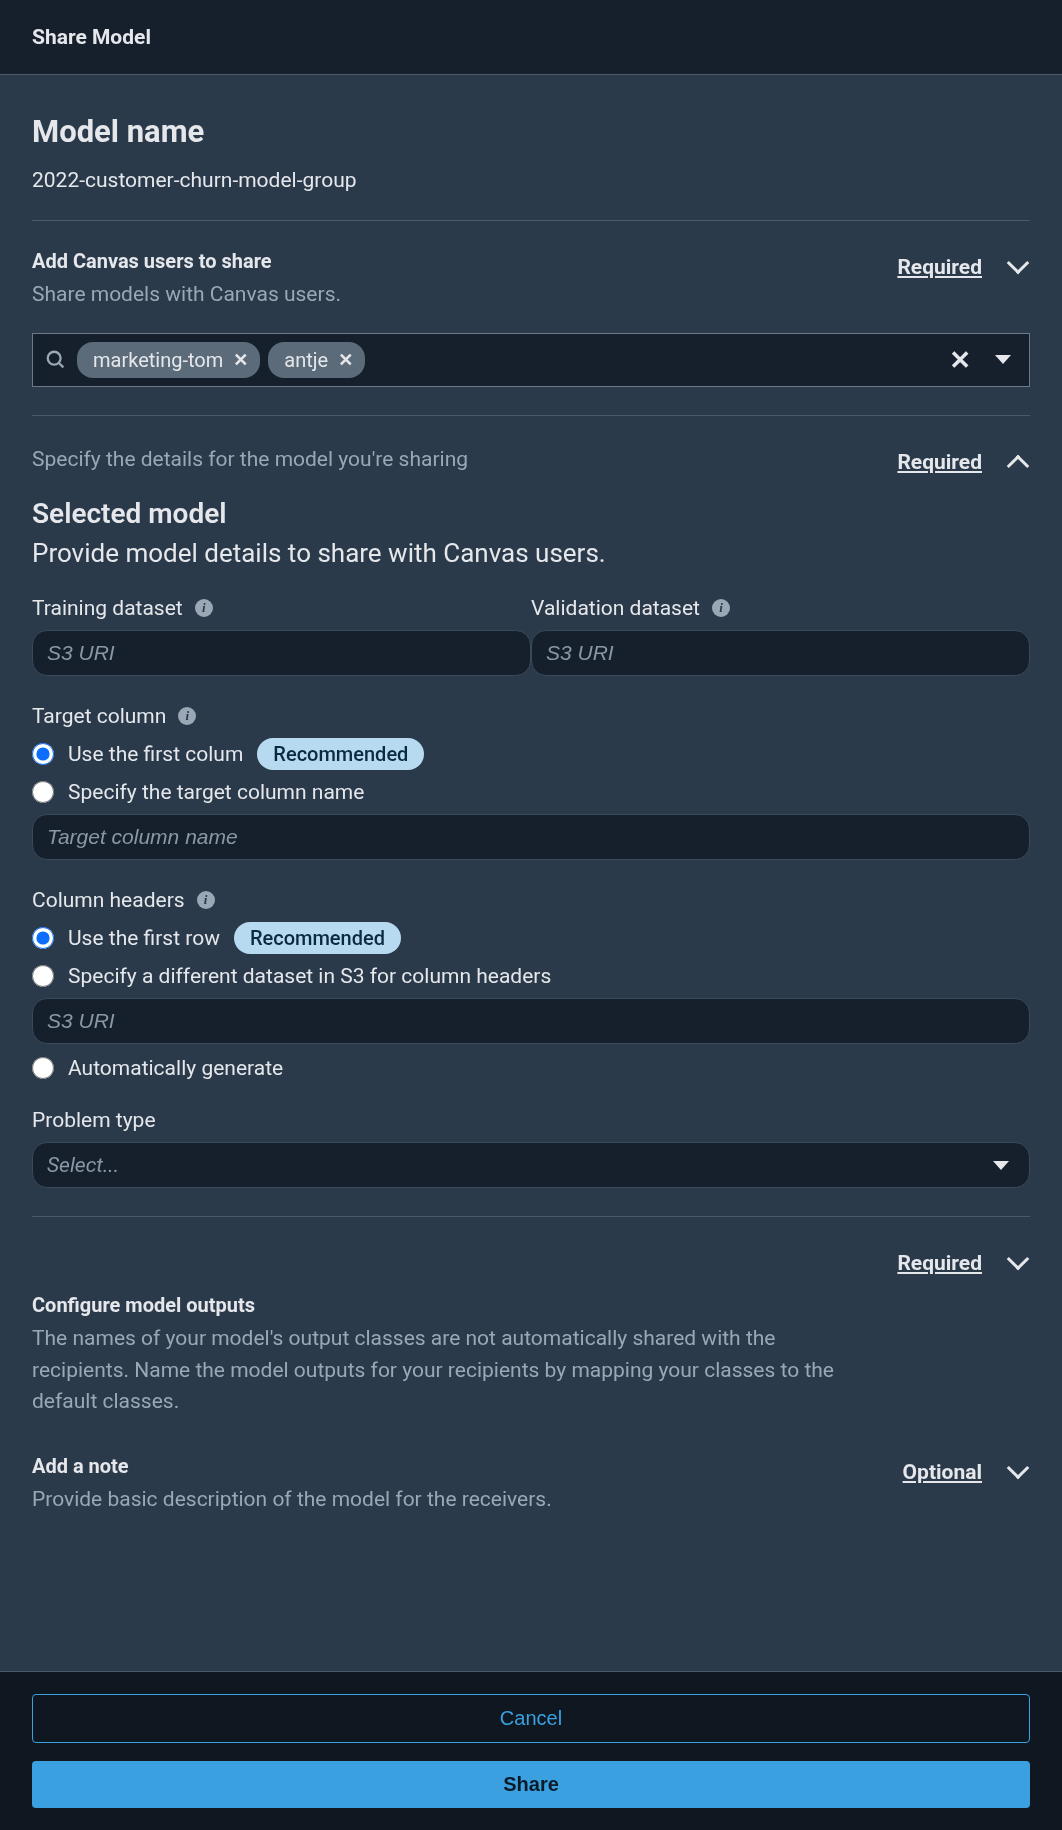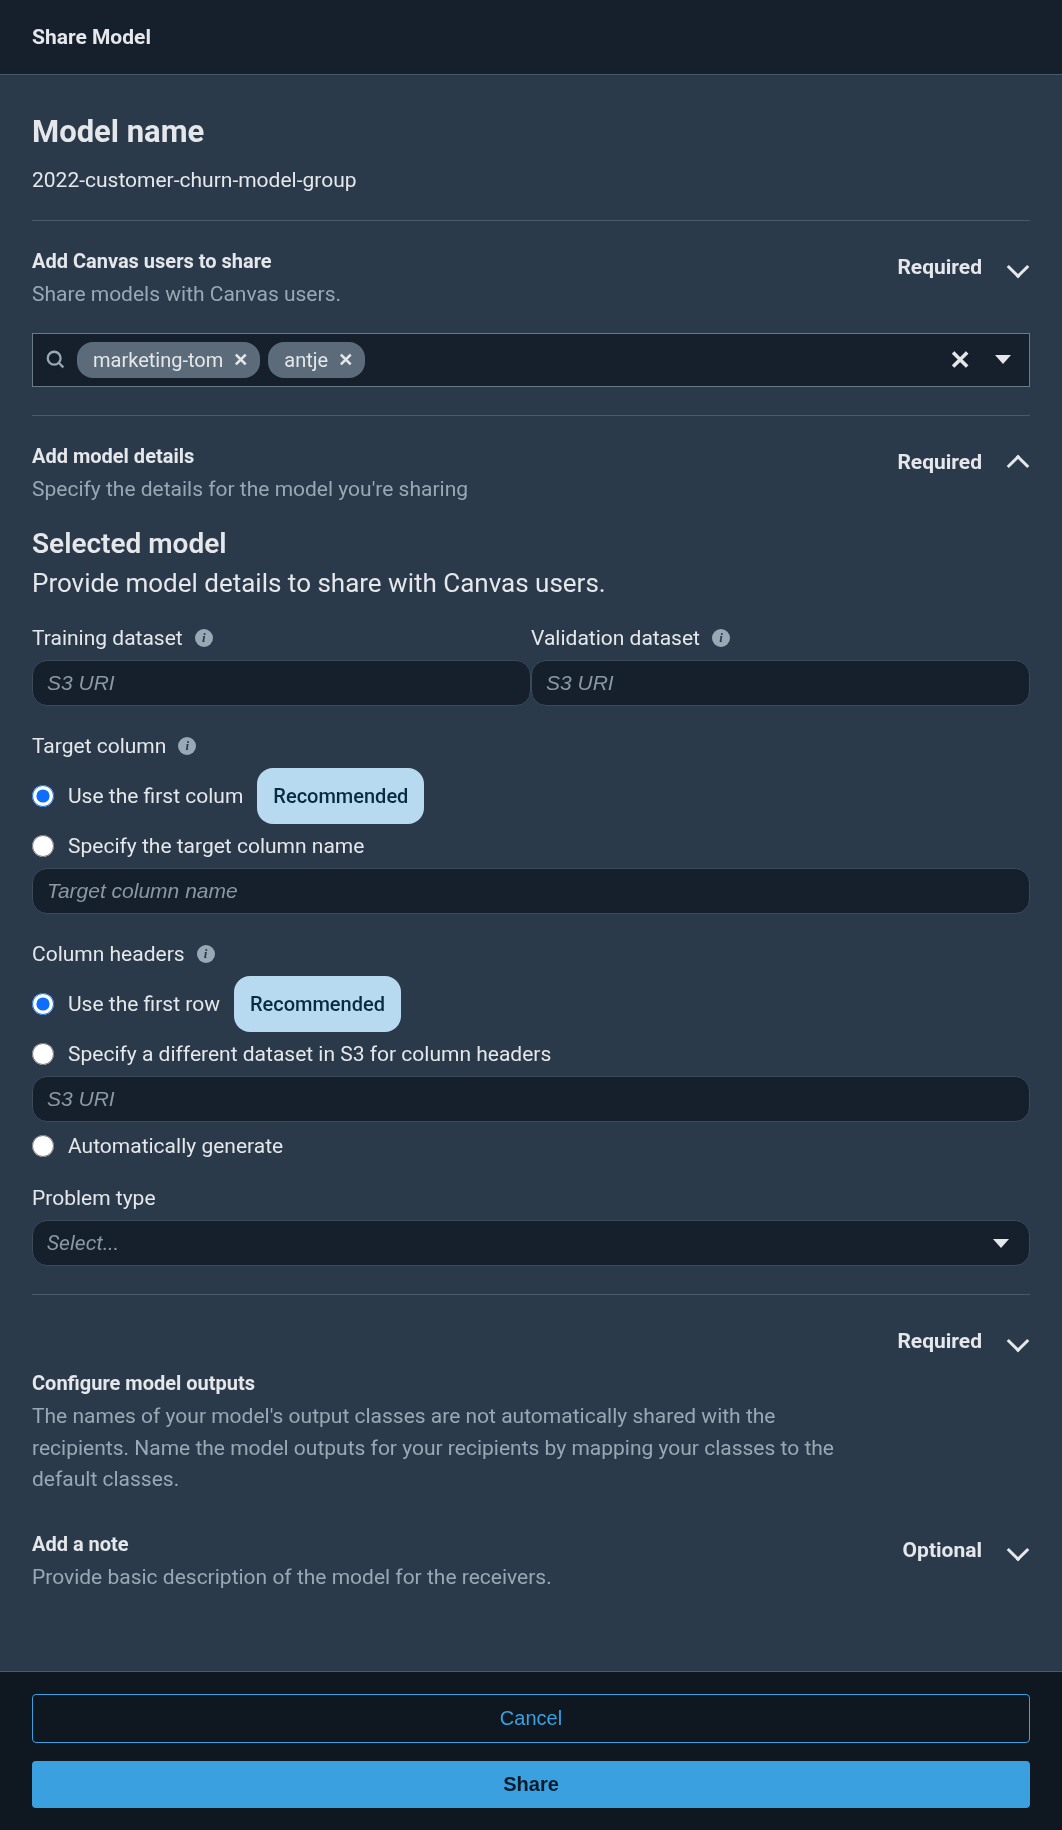--- a/index.html
+++ b/index.html
@@ -37,9 +37,9 @@
   }
   .sect-head-right {
     display: flex;
-    align-items: center;
     gap: 28px;
     padding-top: 6px;
+    text-decoration: underline;
   }
   .req {
     font-size: 21px;

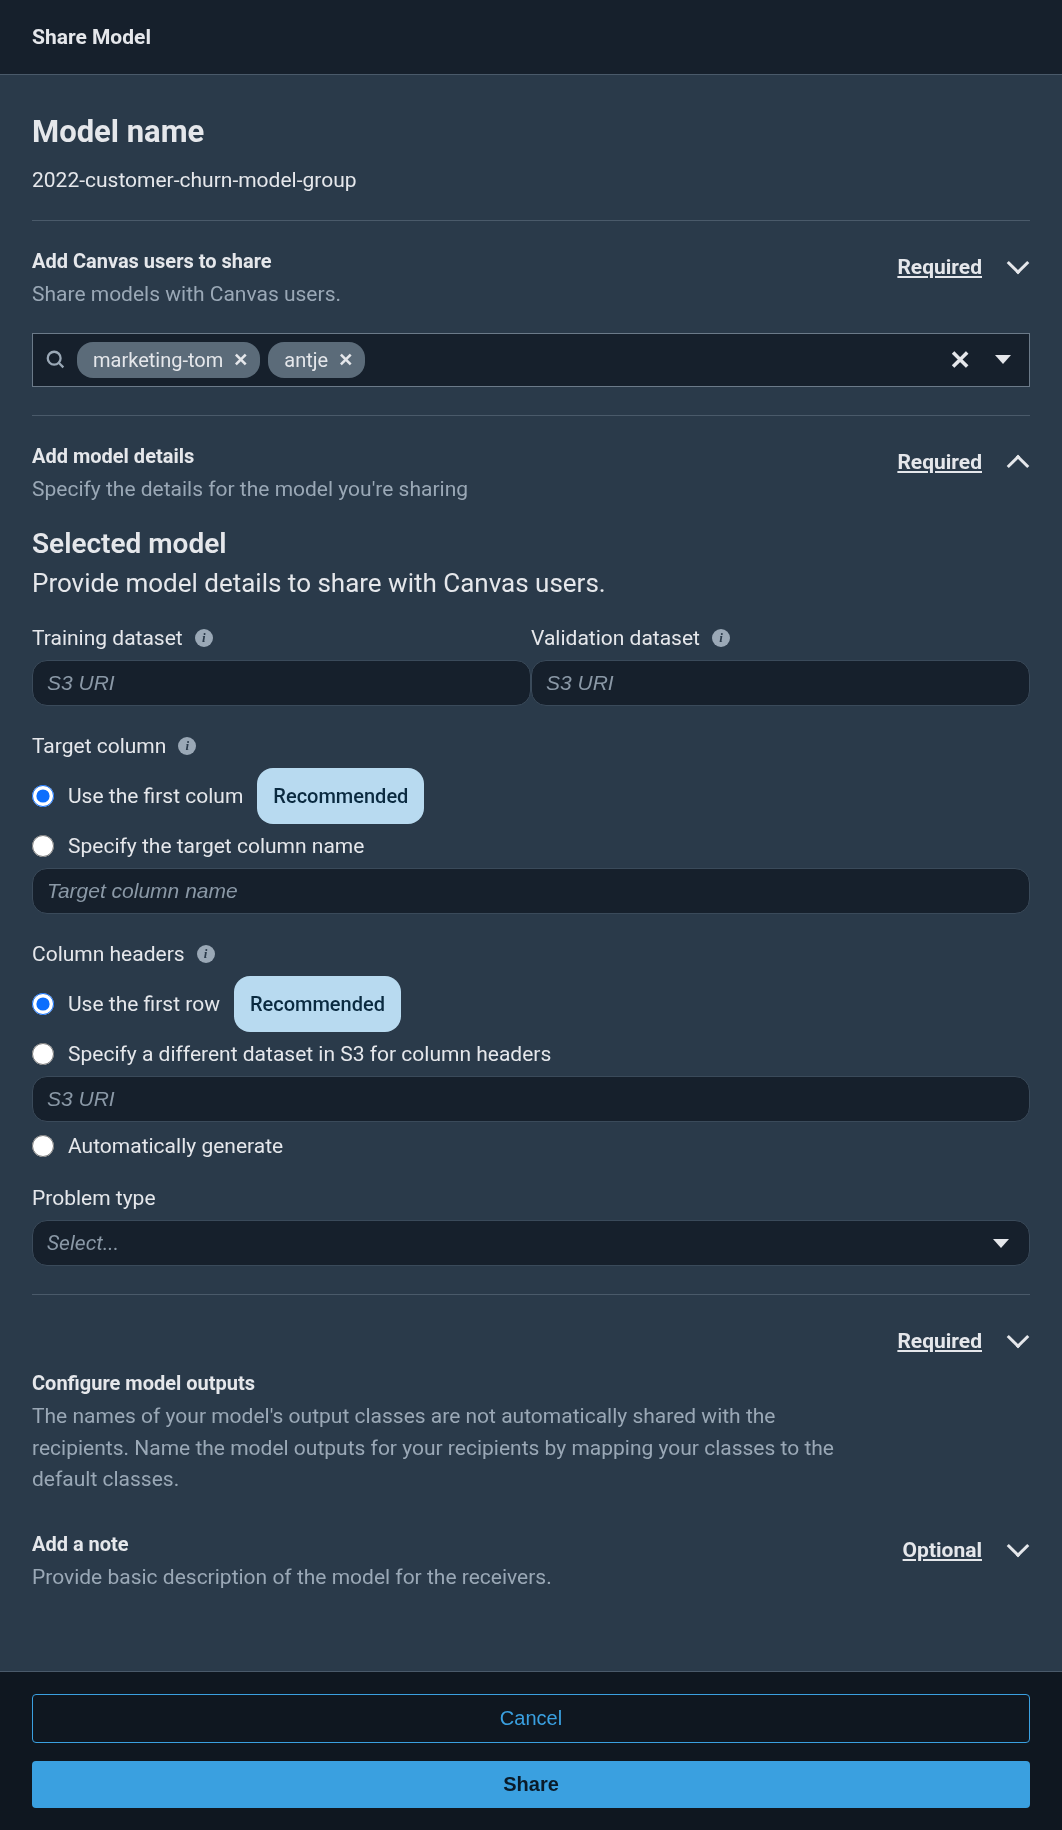--- a/index.html
+++ b/index.html
@@ -256,7 +256,6 @@
   <div class="section">
     <div class="sect-head">
       <div>
-        <h2 class="sect-title">Add model details</h2>
         <div class="muted">Specify the details for the model you're sharing</div>
       </div>
       <div class="sect-head-right">

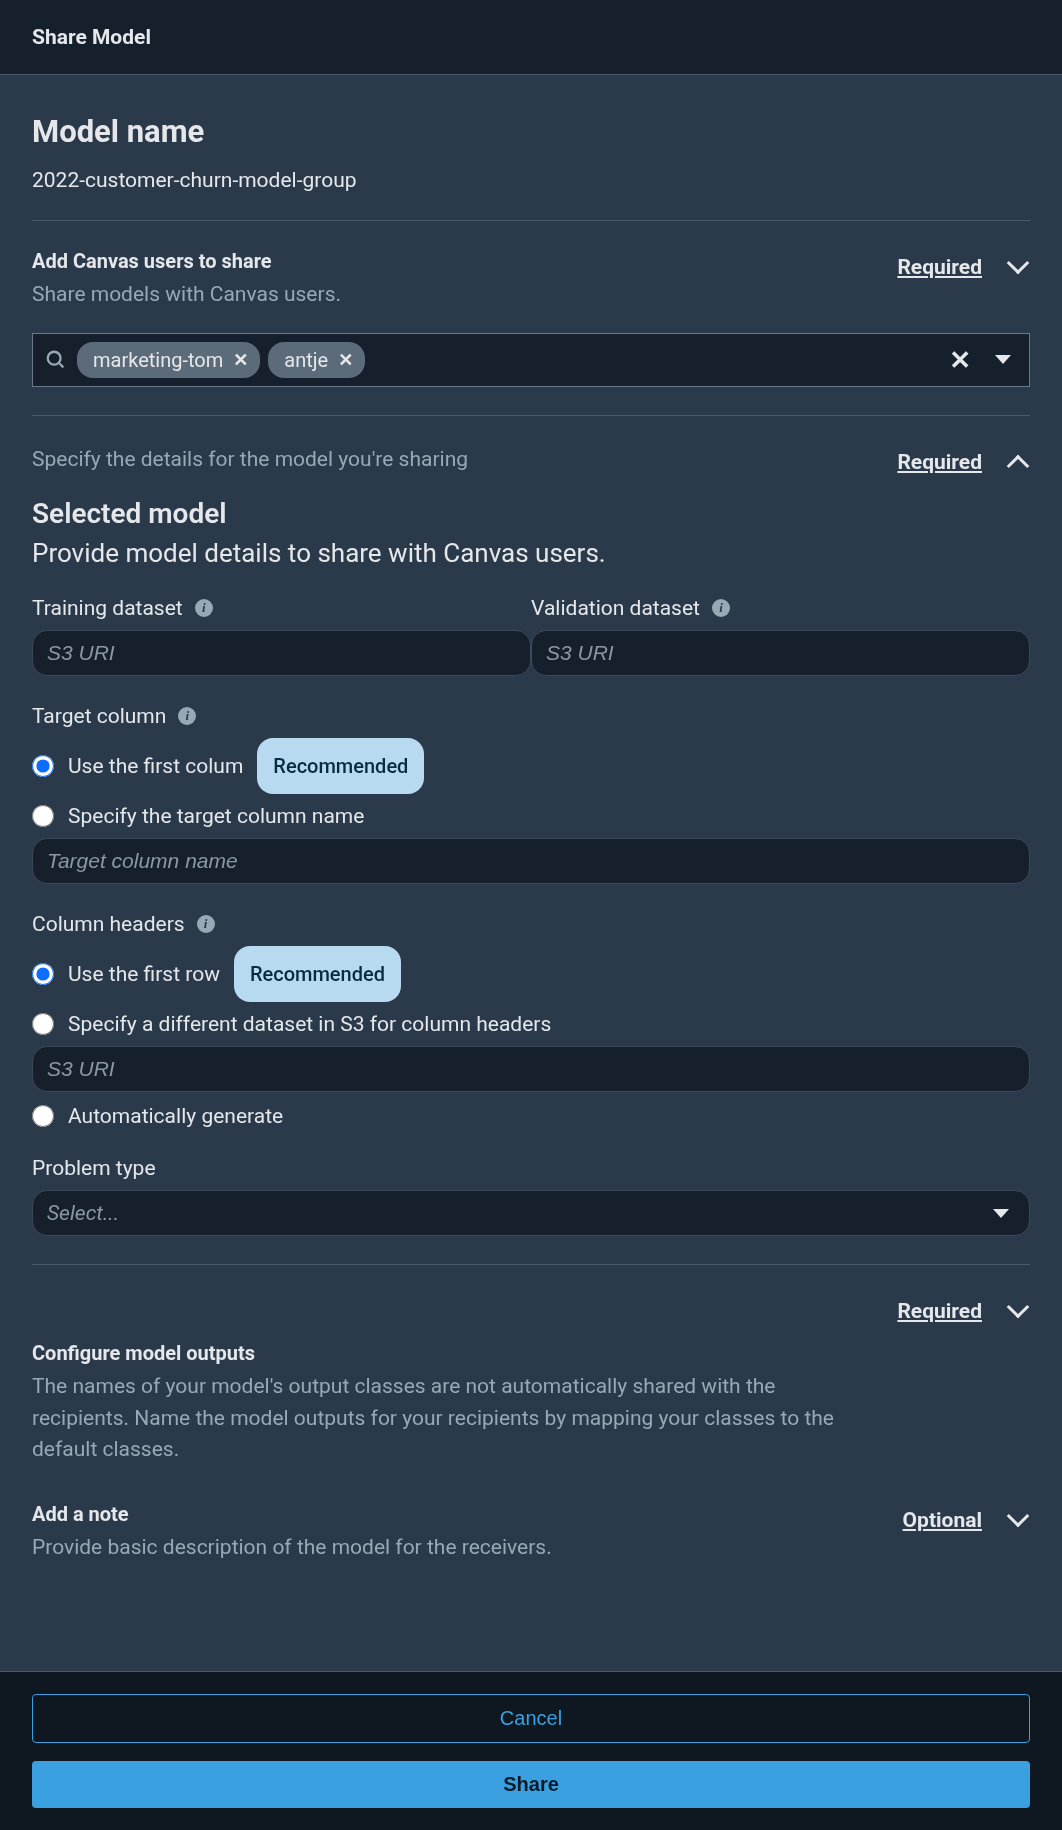--- a/index.html
+++ b/index.html
@@ -175,7 +175,7 @@
     background: #b8daf0;
     color: #0a2a40;
     border-radius: 16px;
-    padding: 16px 16px;
+    padding: 4px 16px;
     font-size: 20px;
     font-weight: 500;
   }

